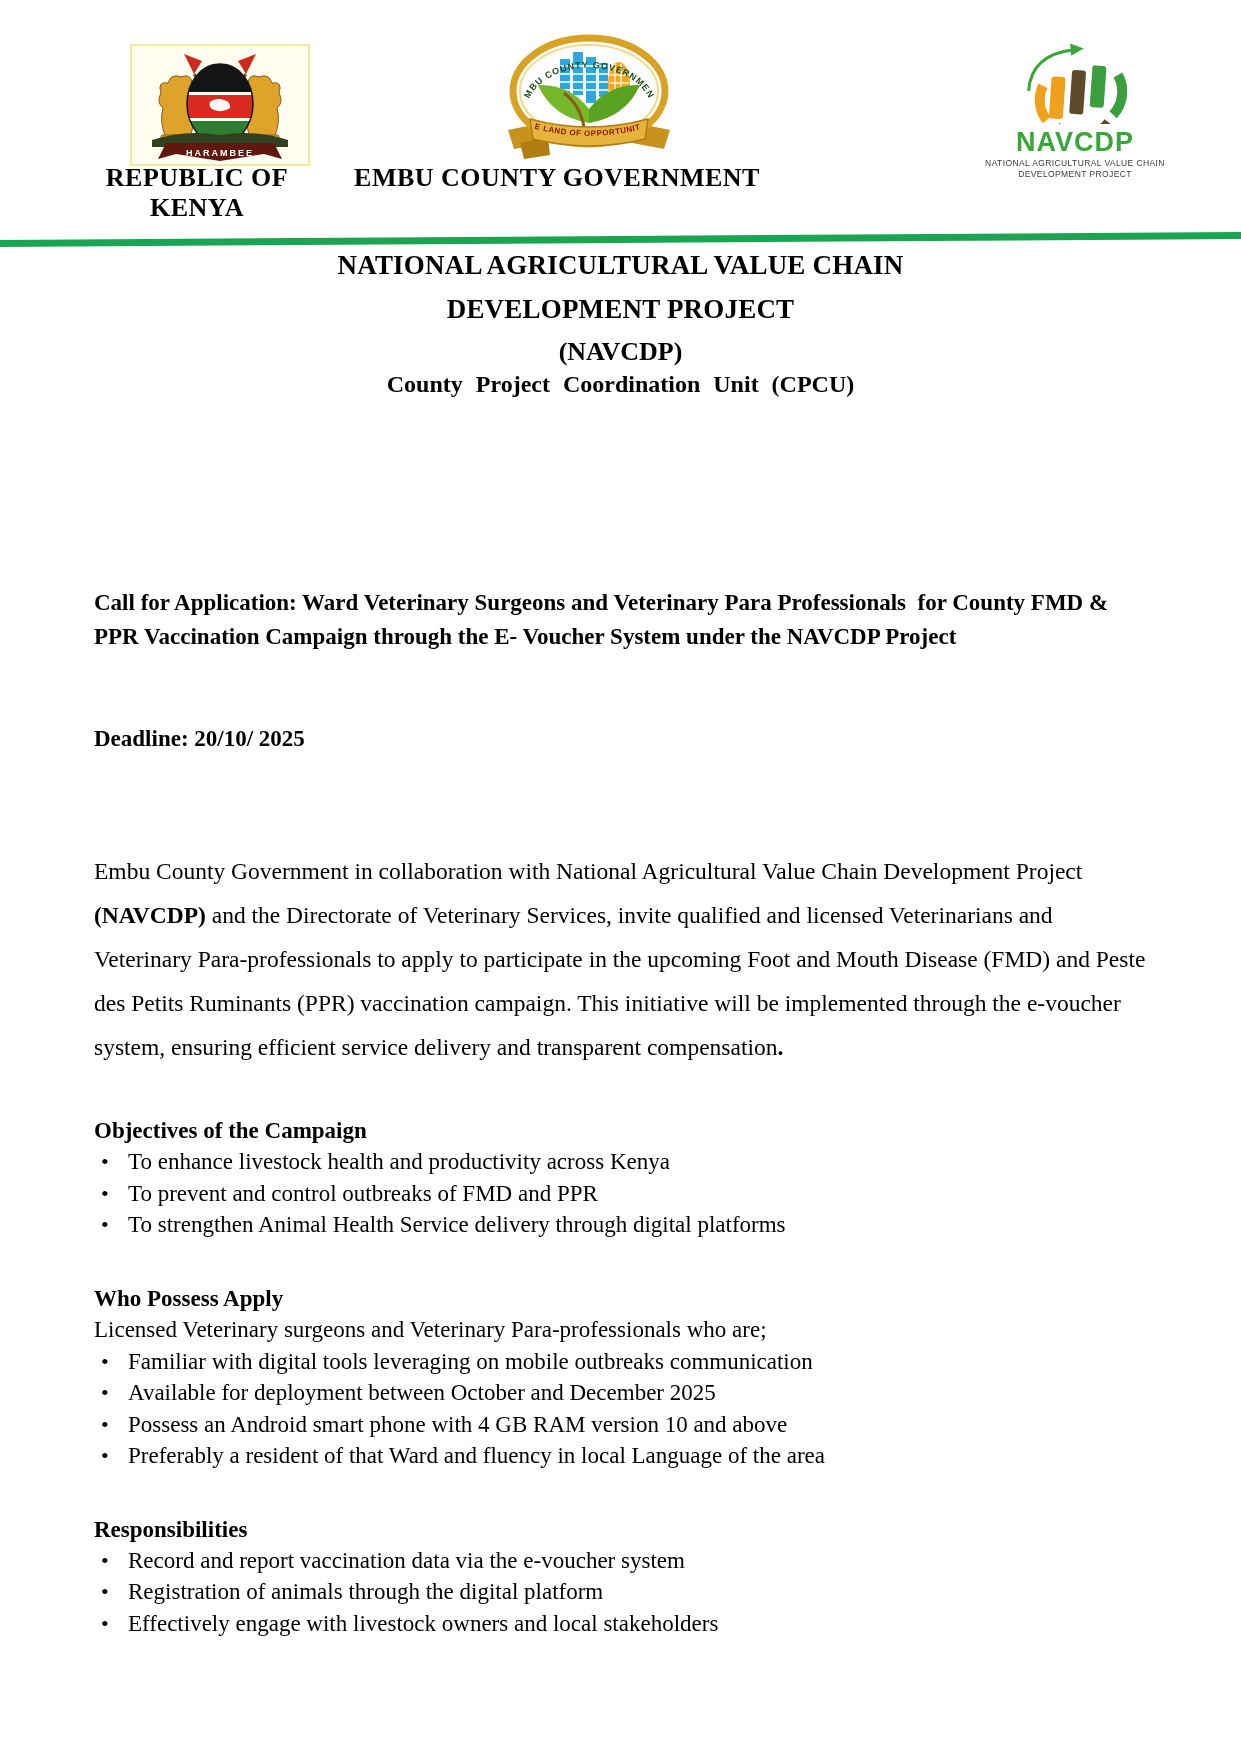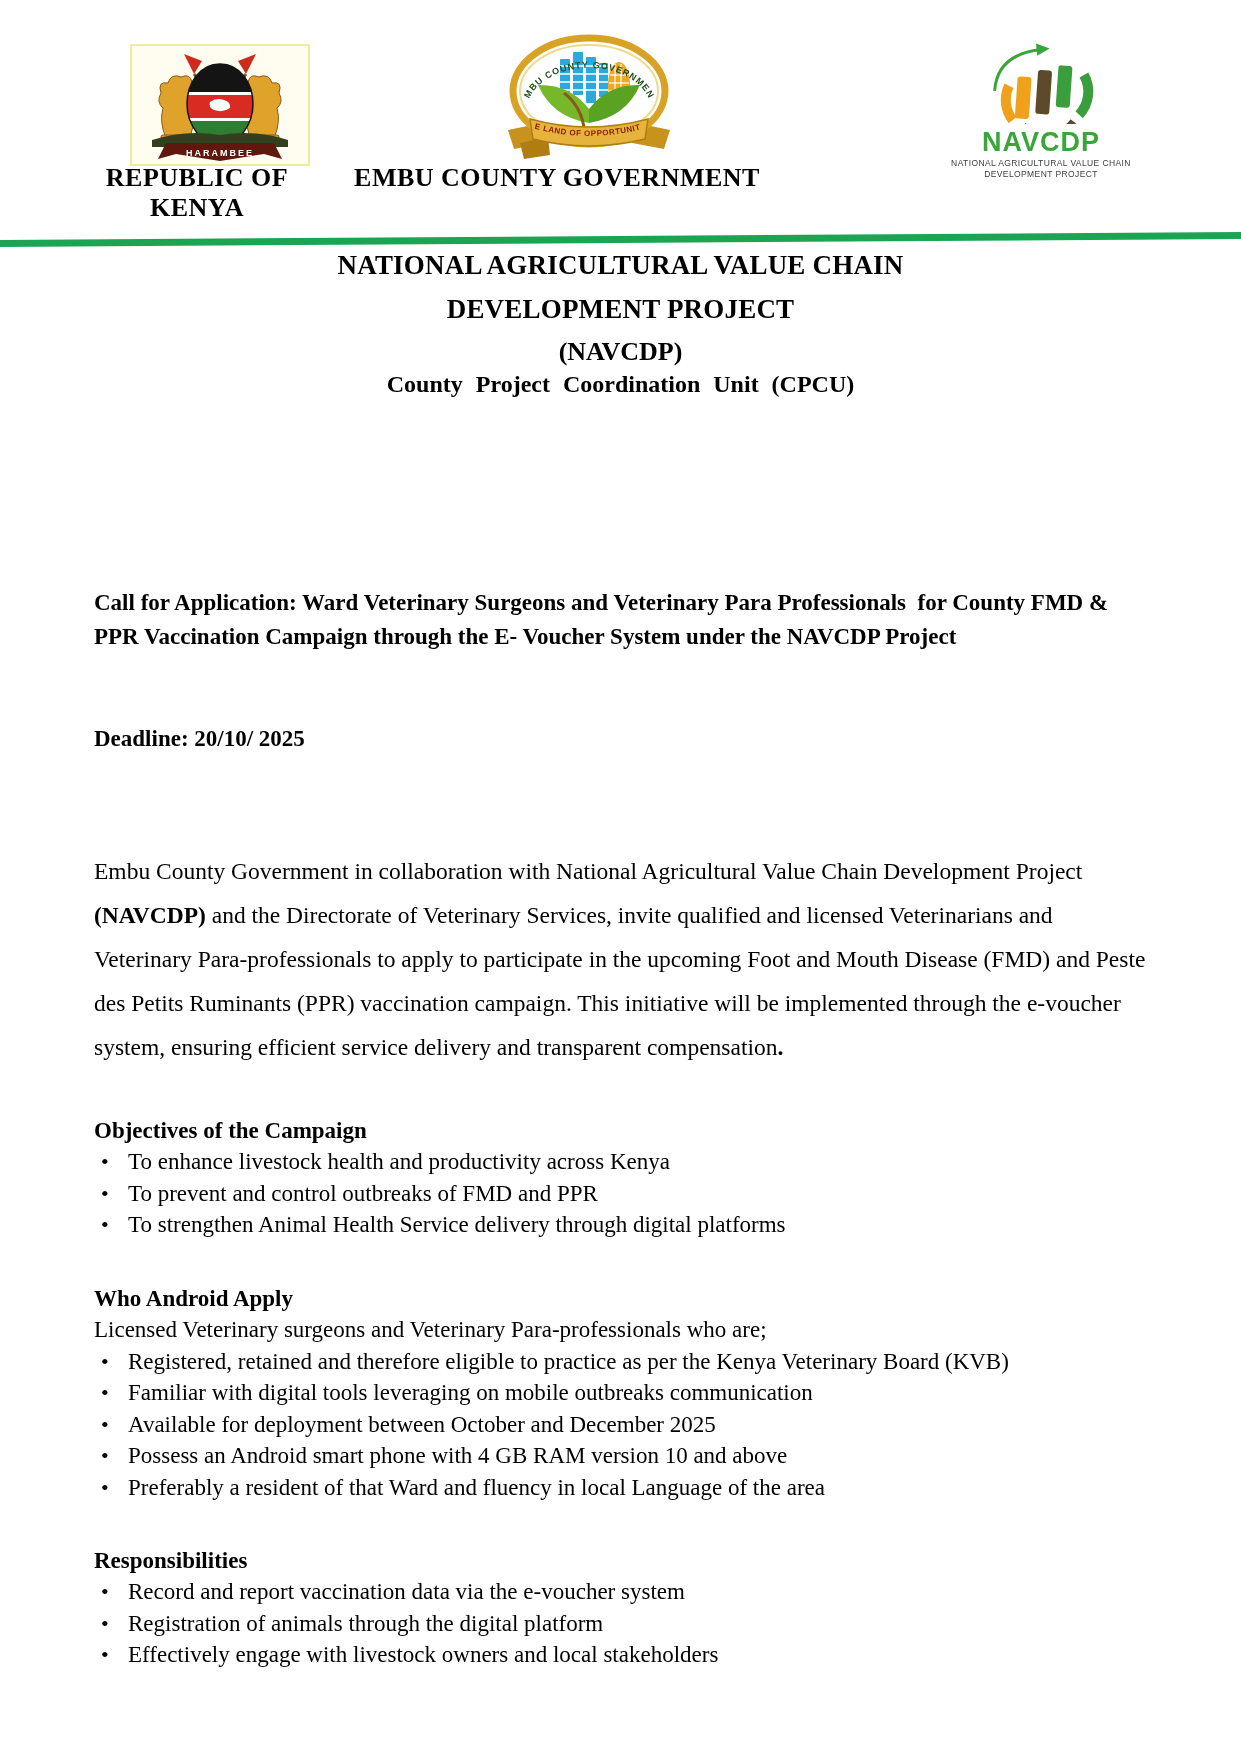--- a/index.html
+++ b/index.html
@@ -24,7 +24,7 @@
     text-align:center;font-weight:700;font-size:26px;letter-spacing:.5px;
   }
   .navcdp-block{
-    position:absolute;left:921px;top:42px;width:240px;text-align:center;
+    position:absolute;left:955px;top:42px;width:240px;text-align:center;
   }
   .navcdp-wordmark{
     font-family:"Liberation Sans",sans-serif;

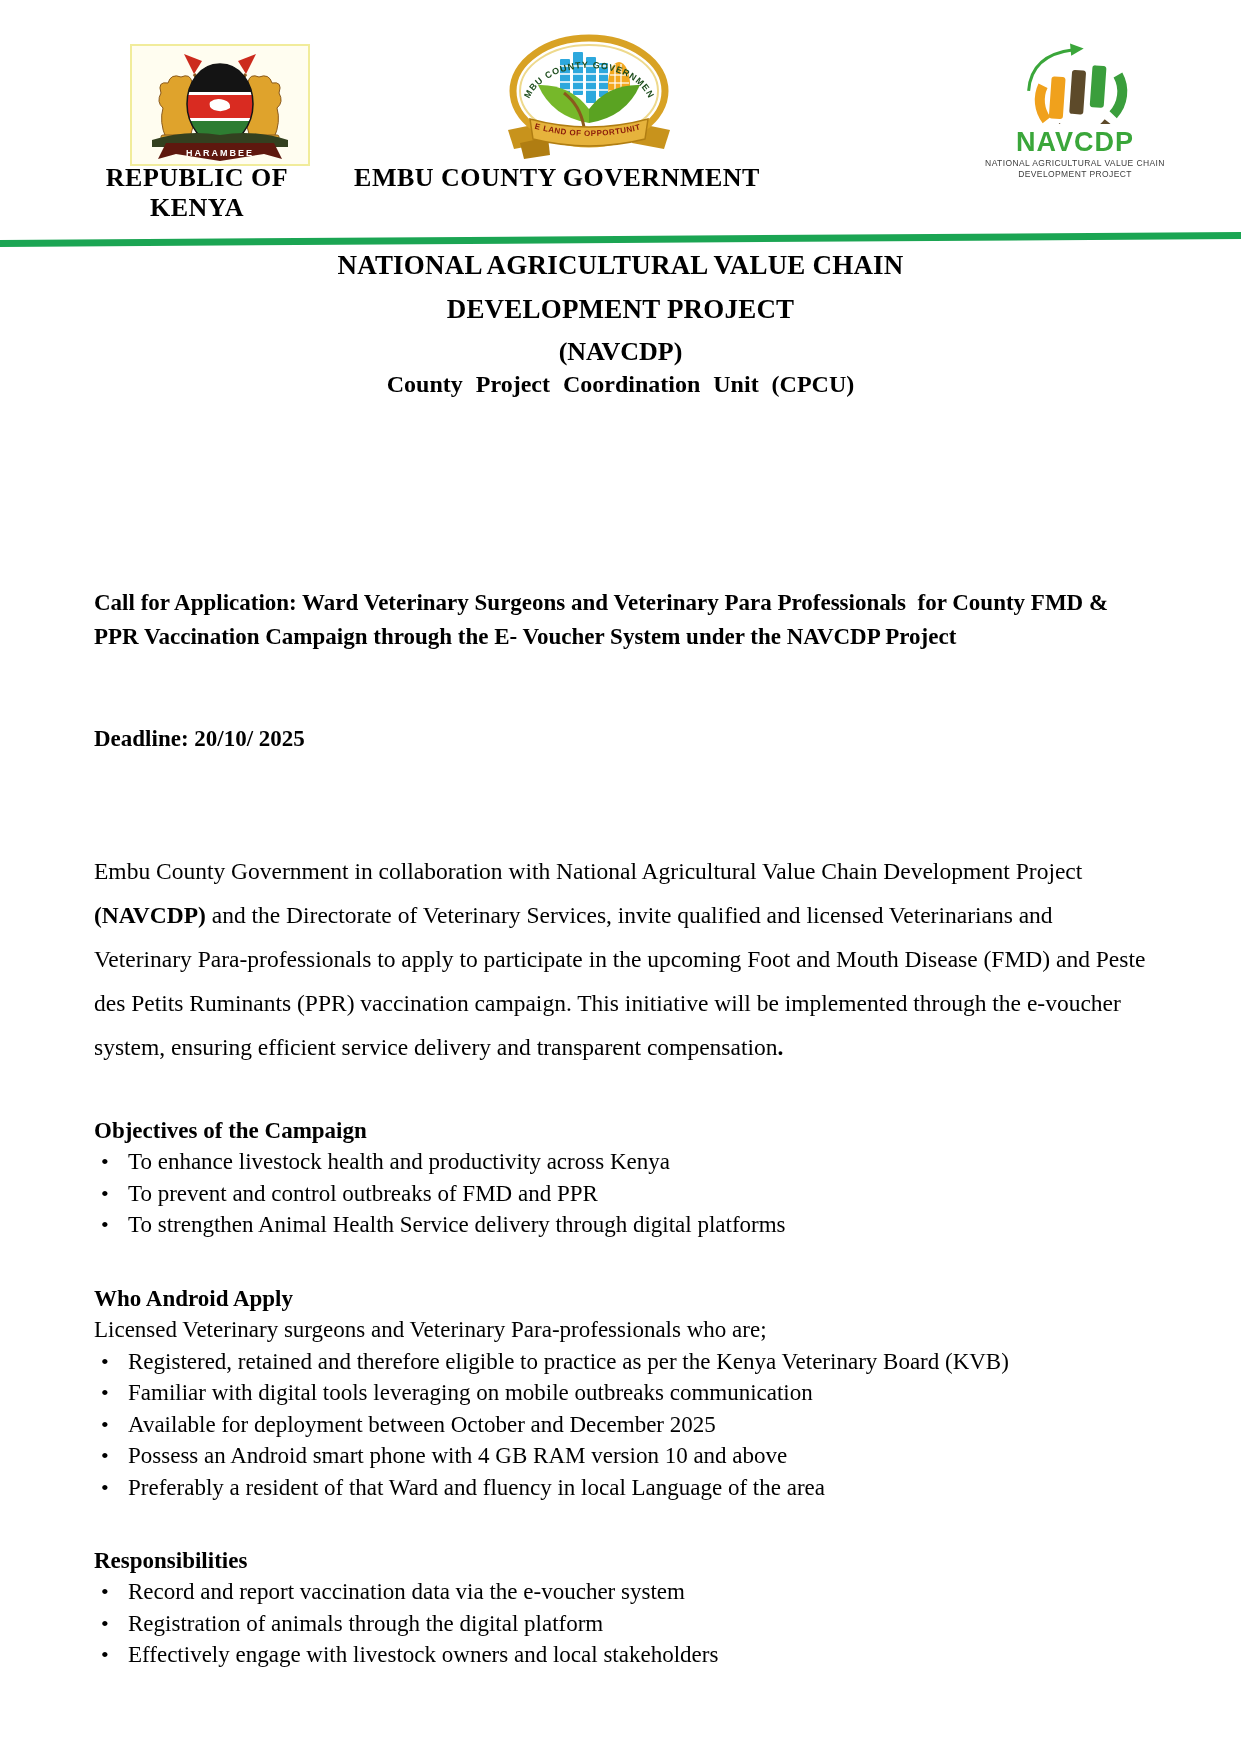--- a/index.html
+++ b/index.html
@@ -208,7 +208,7 @@
     </div>
 
     <div class="section">
-      <div class="section-heading">Who Android Apply</div>
+      <div class="section-heading">Who Possess Apply</div>
       <div class="section-intro">Licensed Veterinary surgeons and Veterinary Para-professionals who are;</div>
       <ul class="bullets">
         <li>Registered, retained and therefore eligible to practice as per the Kenya Veterinary Board (KVB)</li>

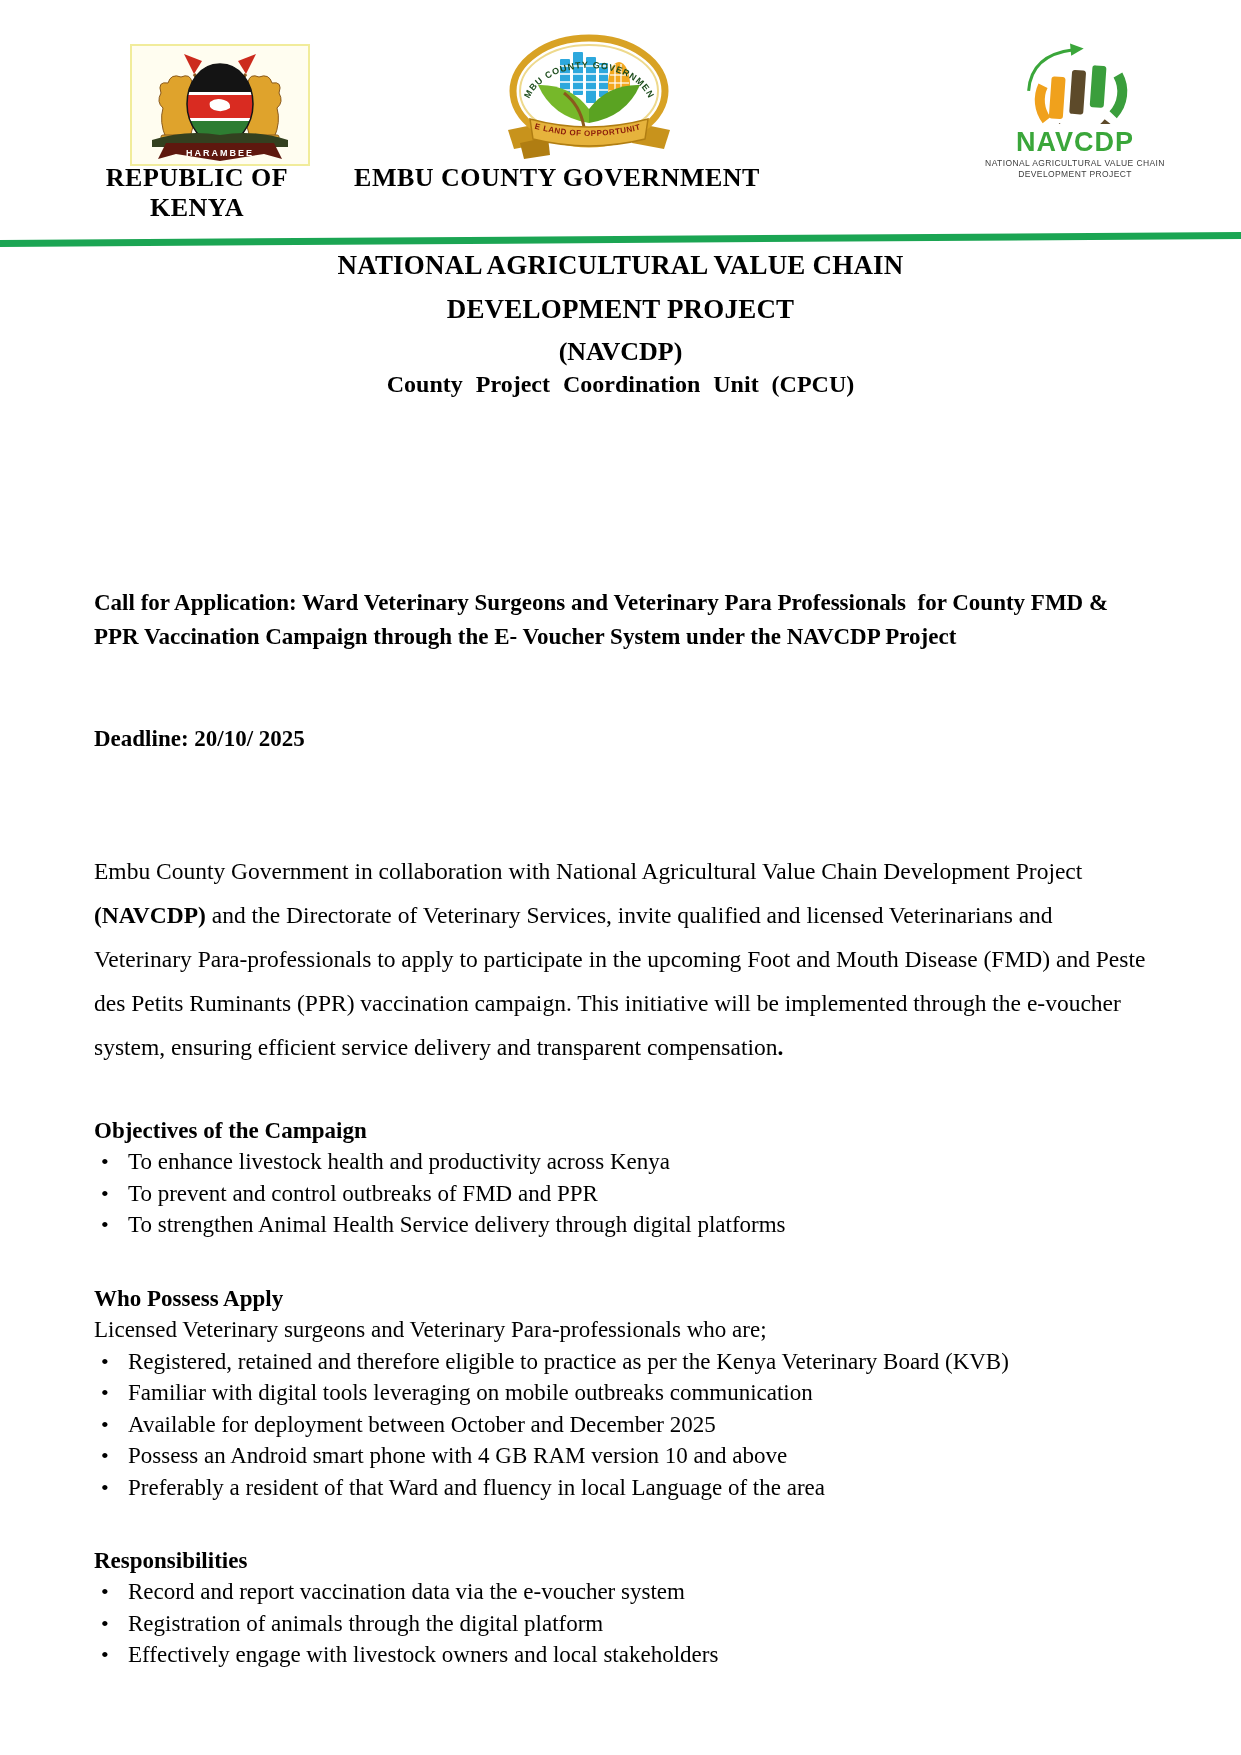--- a/index.html
+++ b/index.html
@@ -211,7 +211,6 @@
       <div class="section-heading">Who Possess Apply</div>
       <div class="section-intro">Licensed Veterinary surgeons and Veterinary Para-professionals who are;</div>
       <ul class="bullets">
-        <li>Registered, retained and therefore eligible to practice as per the Kenya Veterinary Board (KVB)</li>
         <li>Familiar with digital tools leveraging on mobile outbreaks communication</li>
         <li>Available for deployment between October and December 2025</li>
         <li>Possess an Android smart phone with 4 GB RAM version 10 and above</li>

